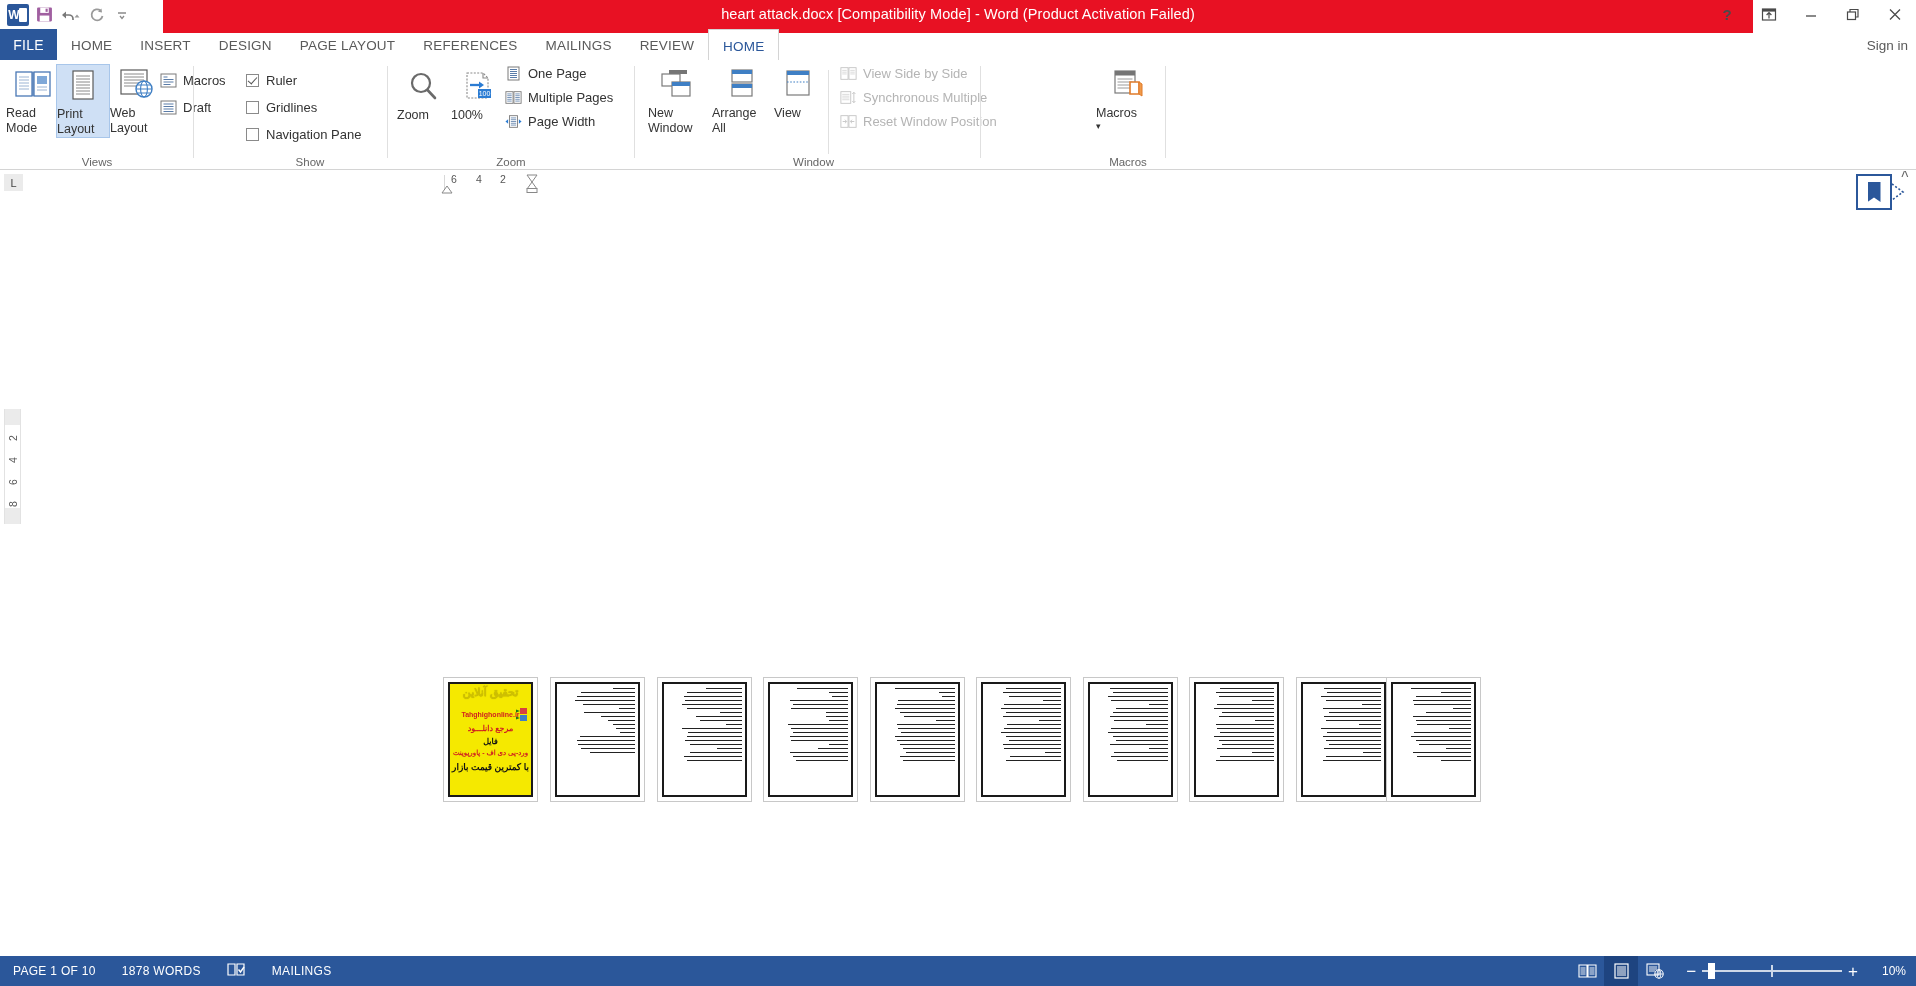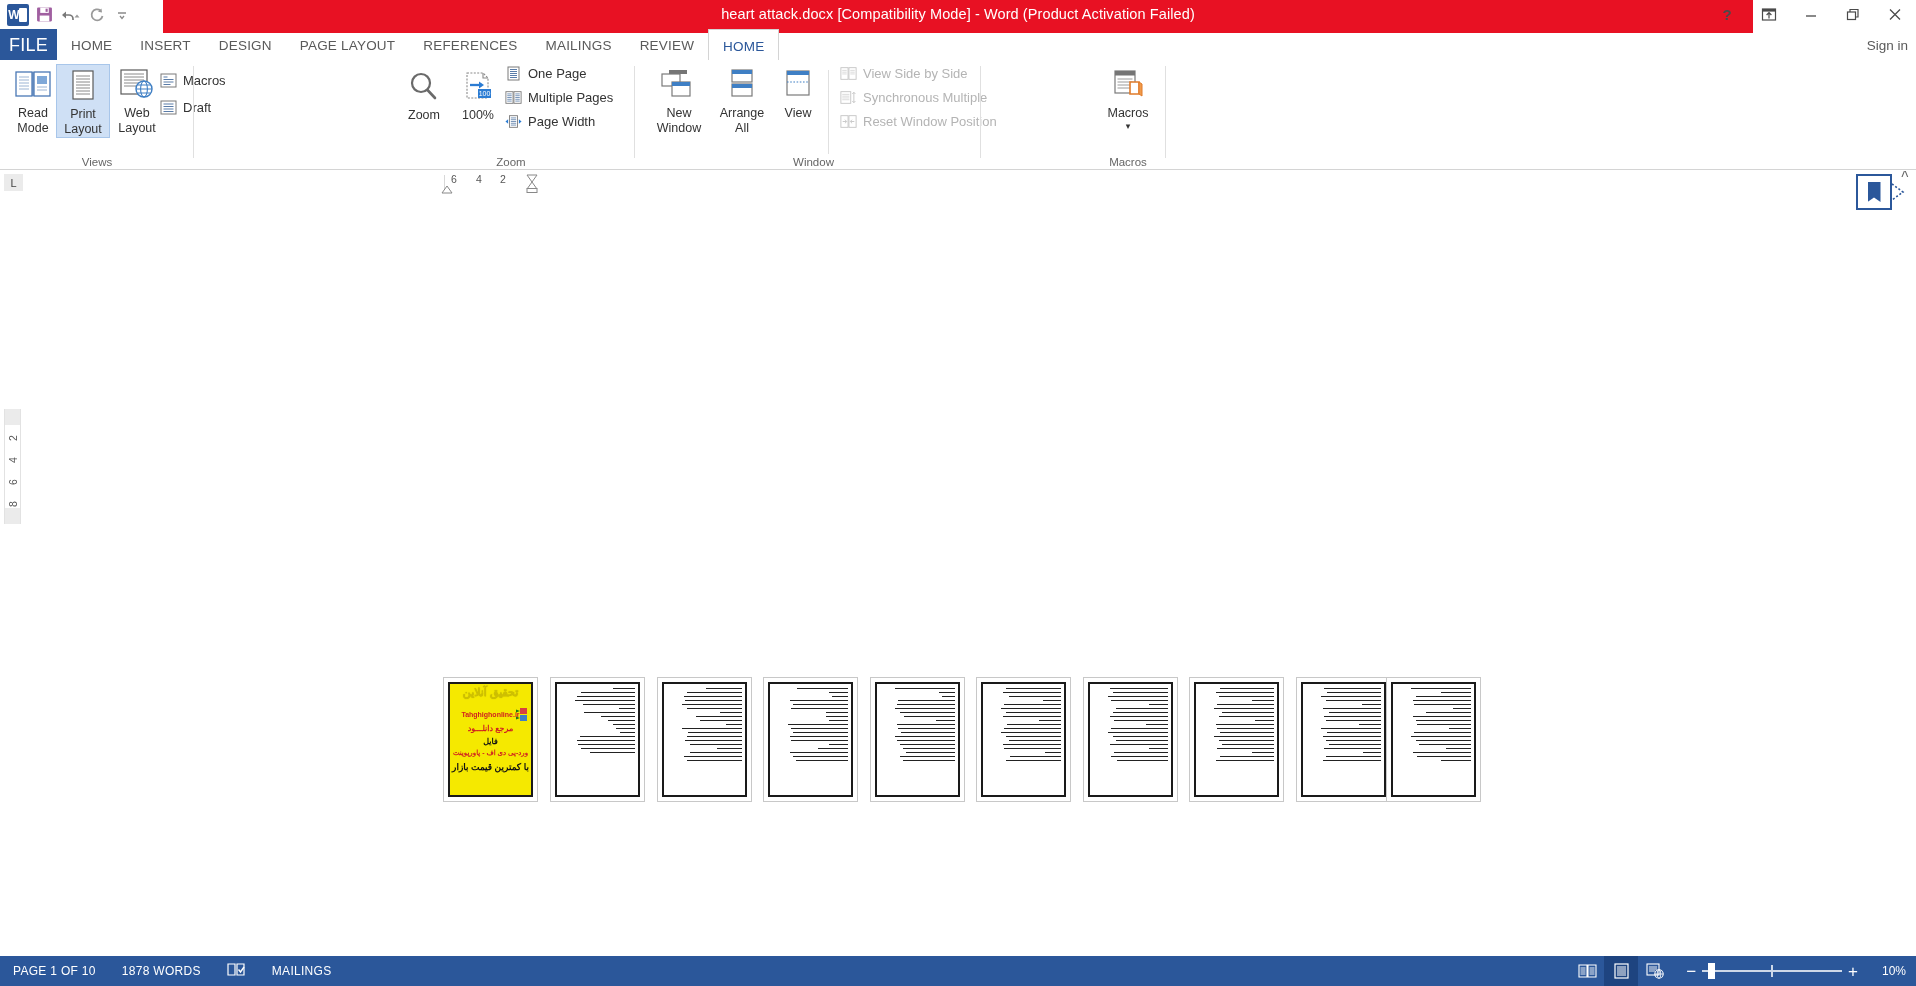--- a/index.html
+++ b/index.html
@@ -67,7 +67,7 @@
   }
   .tab.file {
     background: #2b579a; color: #fff; width: 57px; padding: 0;
-    text-align: center; font-size: 18px;
+    text-align: center; font-size: 14px;
   }
   .tab.active {
     color: #2b579a;

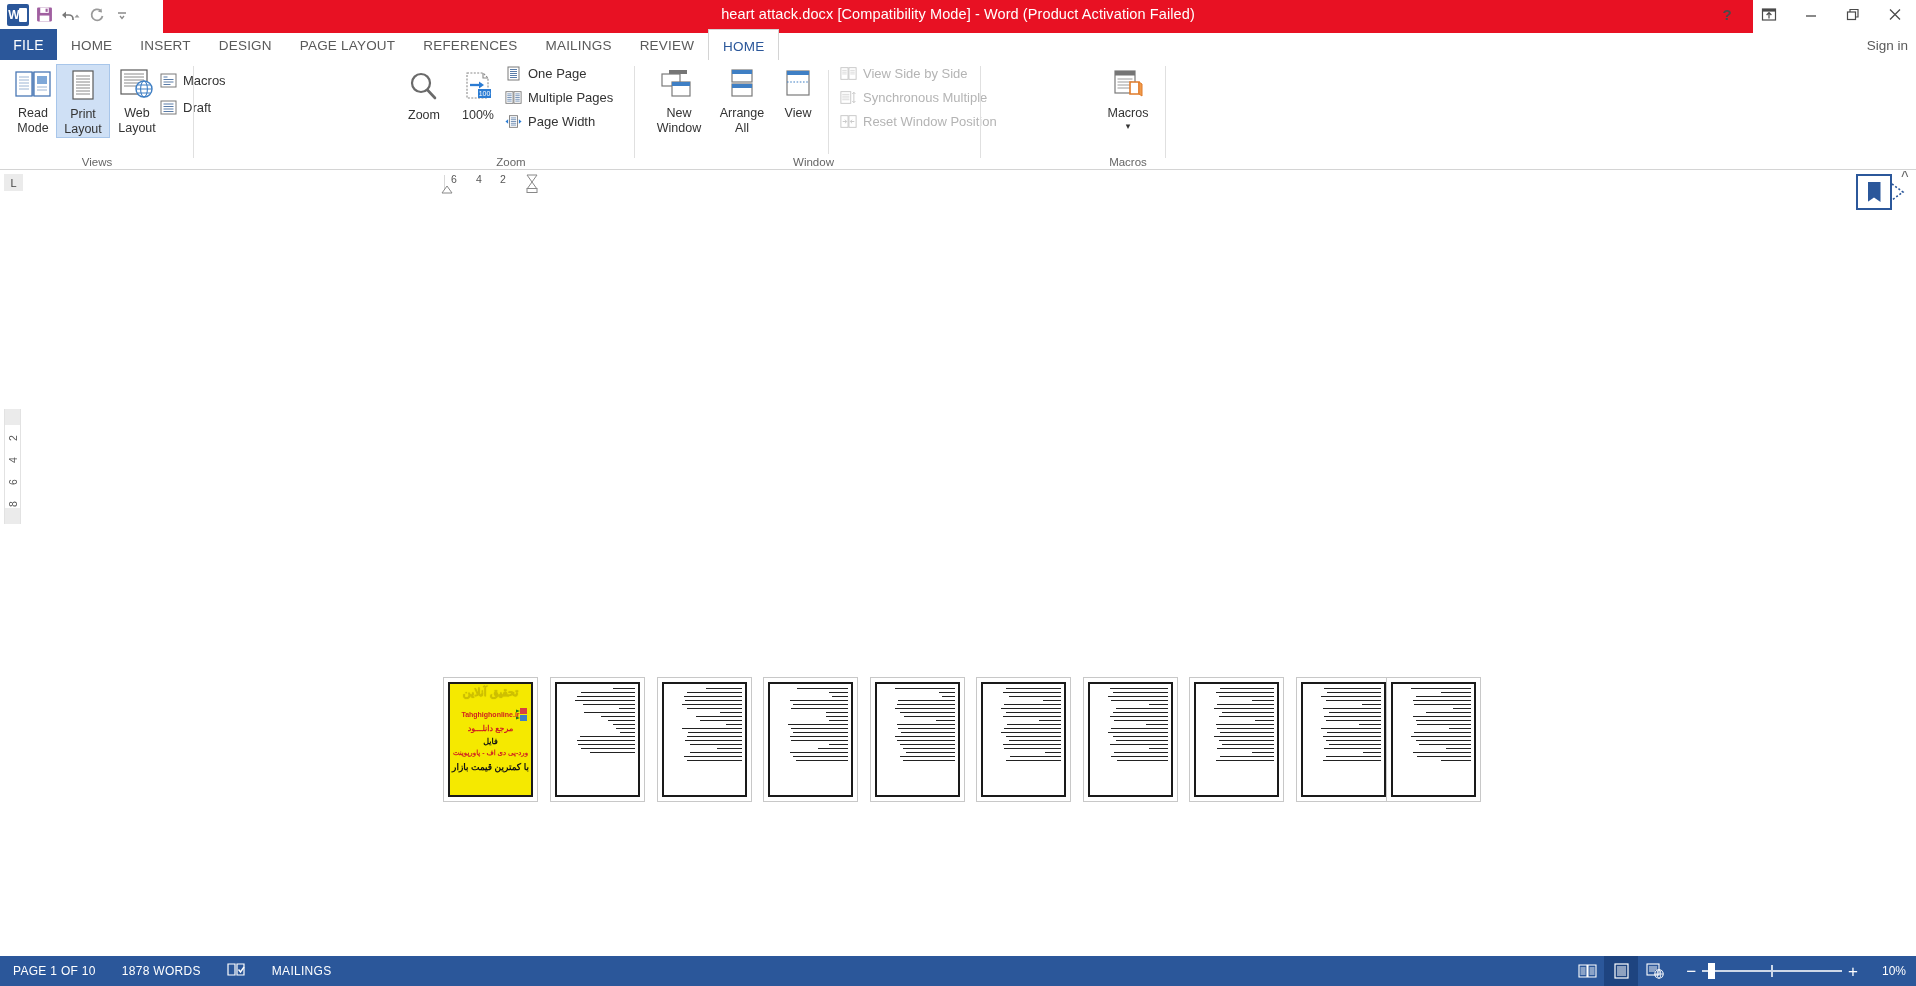--- a/index.html
+++ b/index.html
@@ -365,6 +365,22 @@
     <div class="gsep" style="right:38px;"></div>
   </div>
 
+  <div class="rgroup" style="left:240px;width:148px;">
+    <div class="chk" style="left:6px;top:13px;">
+      <span class="chkbox on"></span>
+      <span>Ruler</span>
+    </div>
+    <div class="chk" style="left:6px;top:40px;">
+      <span class="chkbox"></span>
+      <span>Gridlines</span>
+    </div>
+    <div class="chk" style="left:6px;top:67px;">
+      <span class="chkbox"></span>
+      <span>Navigation Pane</span>
+    </div>
+    <div class="glabel" style="width:140px;">Show</div>
+    <div class="gsep" style="right:0;"></div>
+  </div>
 
   <div class="rgroup" style="left:395px;width:240px;">
     <div class="bigbtn" style="left:2px;top:6px;">

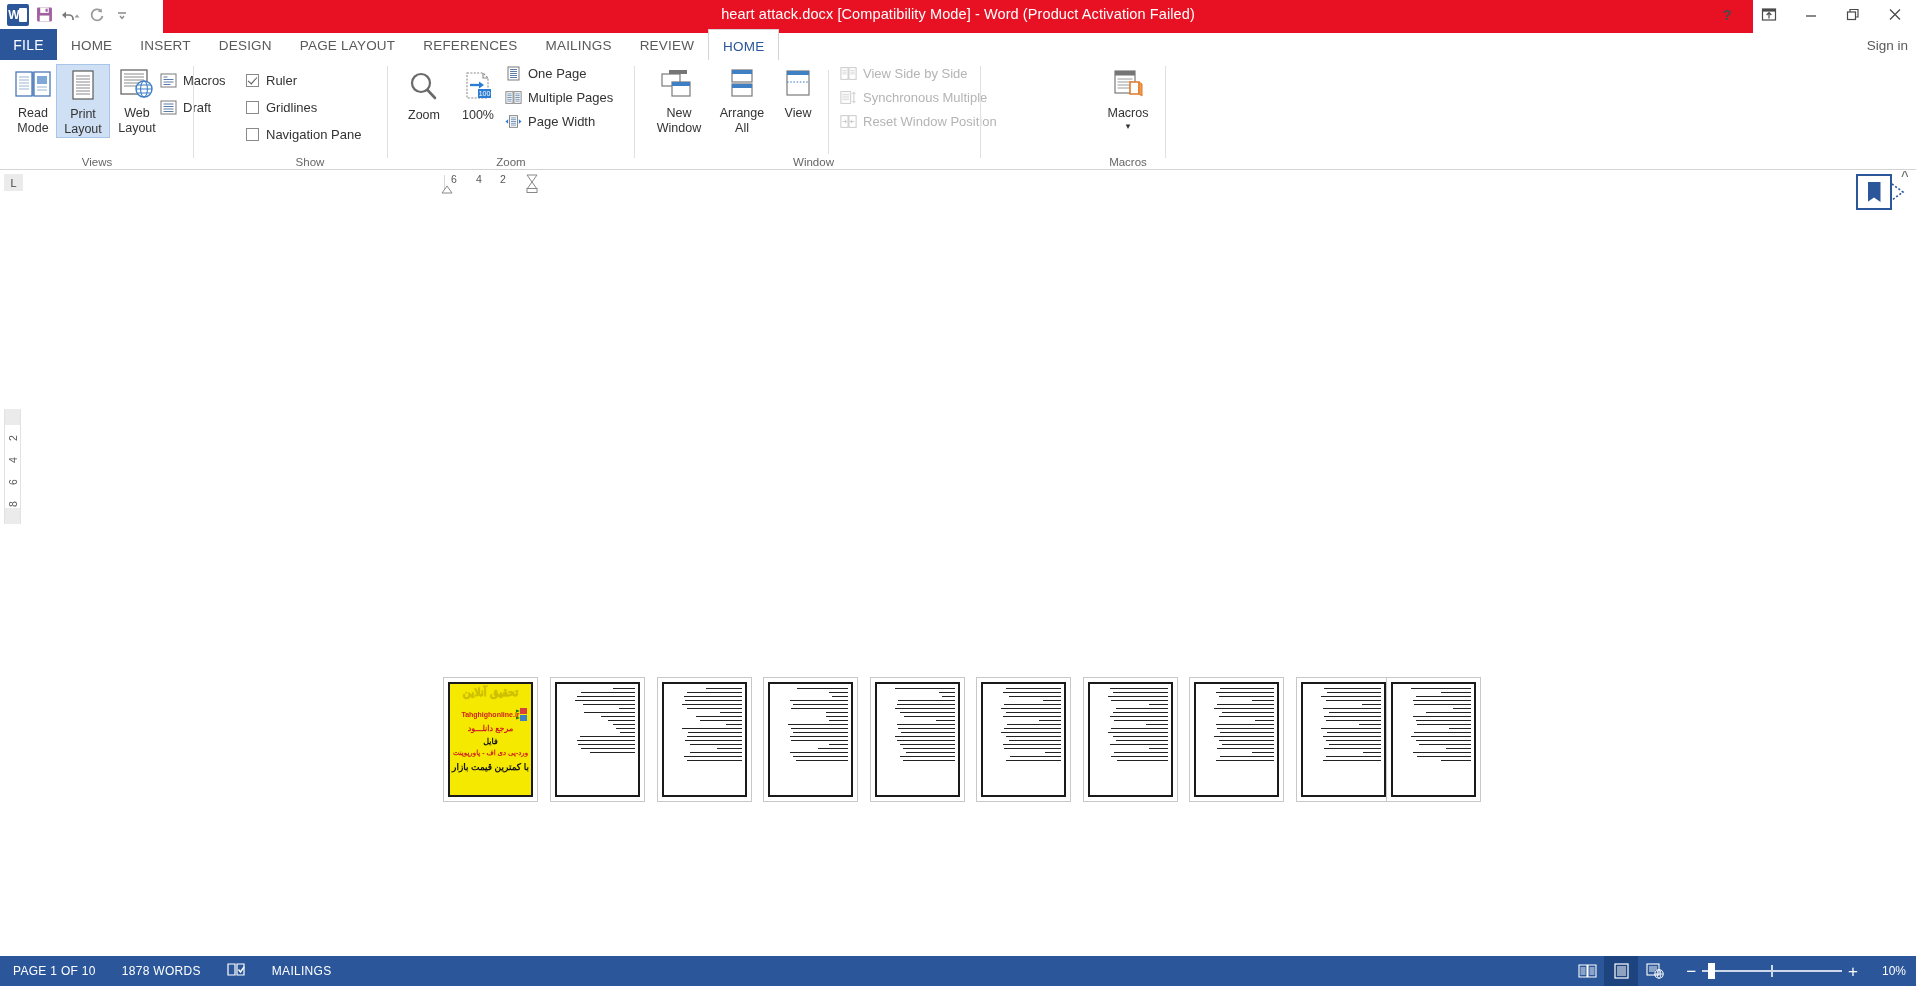--- a/index.html
+++ b/index.html
@@ -93,7 +93,7 @@
     position: absolute; top: 6px; right: 0; width: 1px; height: 92px; background: #e0e0e0;
   }
   .bigbtn {
-    position: absolute; top: 4px; width: 54px; text-align: center; cursor: default;
+    position: absolute; top: 4px; width: 54px; cursor: default;
     font-size: 12.5px; color: #333; line-height: 15px;
   }
   .bigbtn.sel { background: #cfe0f5; border: 1px solid #a8c6ea; }

